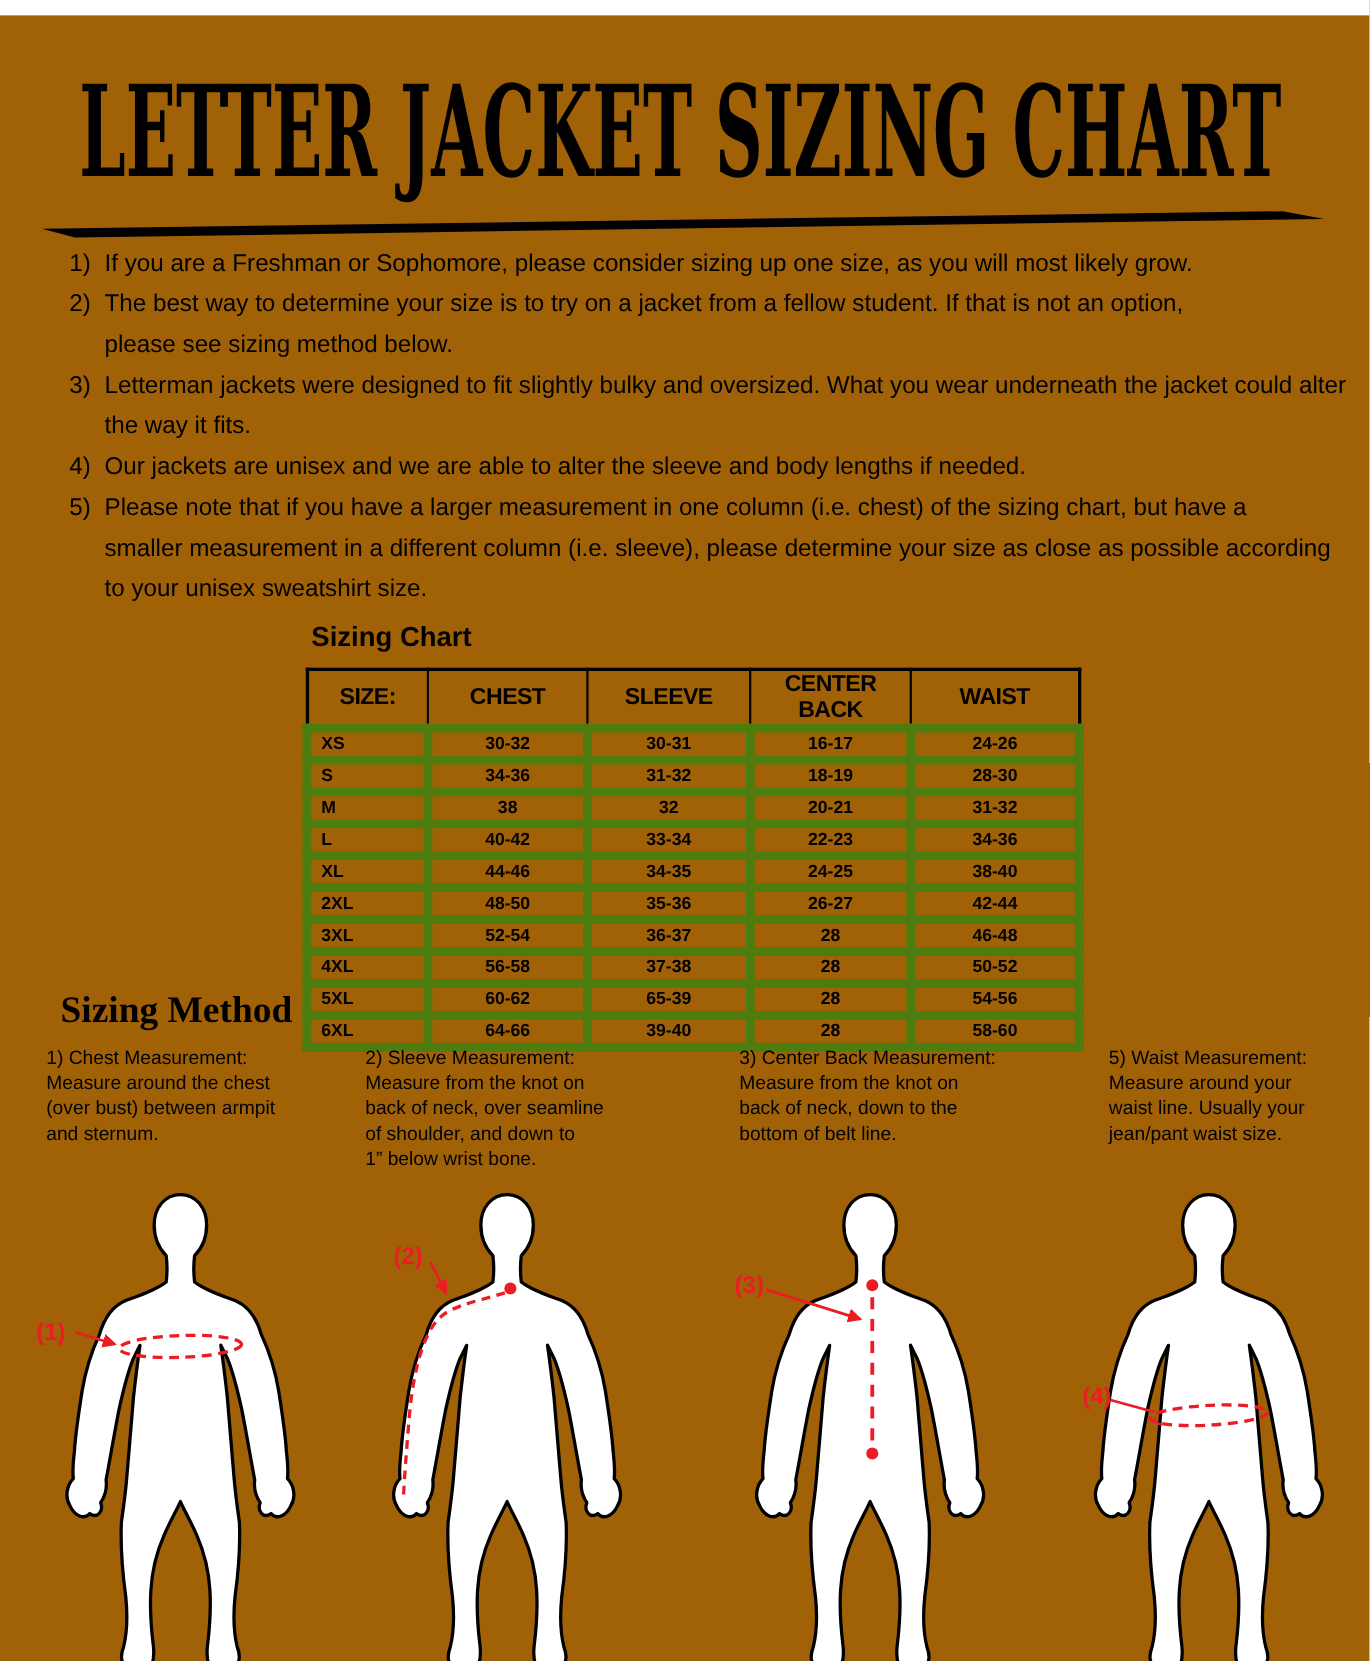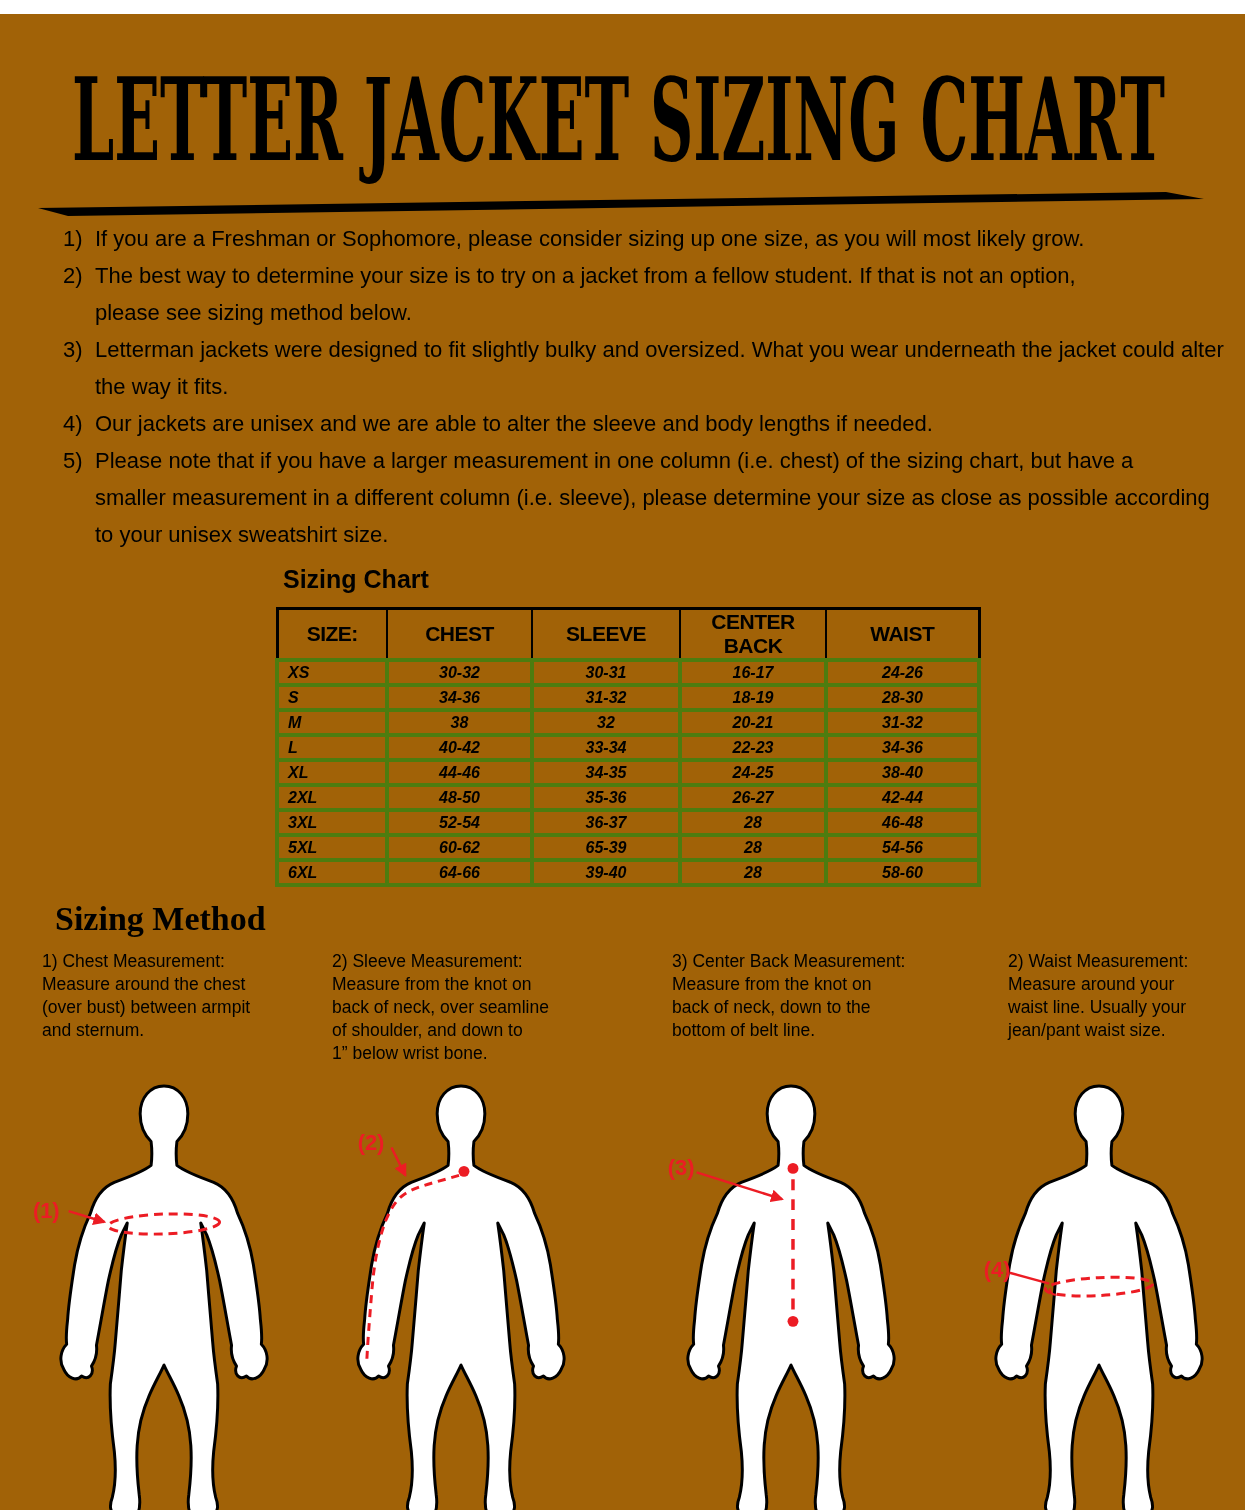--- a/index.html
+++ b/index.html
@@ -32,8 +32,8 @@
     text-align:center; padding:0; letter-spacing:-0.5px;
   }
   .size-table td {
-    border:4px solid #4d7c0f; font-size:16px; font-weight:bold; height:21px;
-    text-align:center; padding:0;font-style:italic;
+    border:8px solid #4d7c0f; font-size:16px; font-weight:bold; height:21px;
+    text-align:center; padding:0;
   }
   .size-table td.size-col { text-align:left; padding-left:9px; }
 

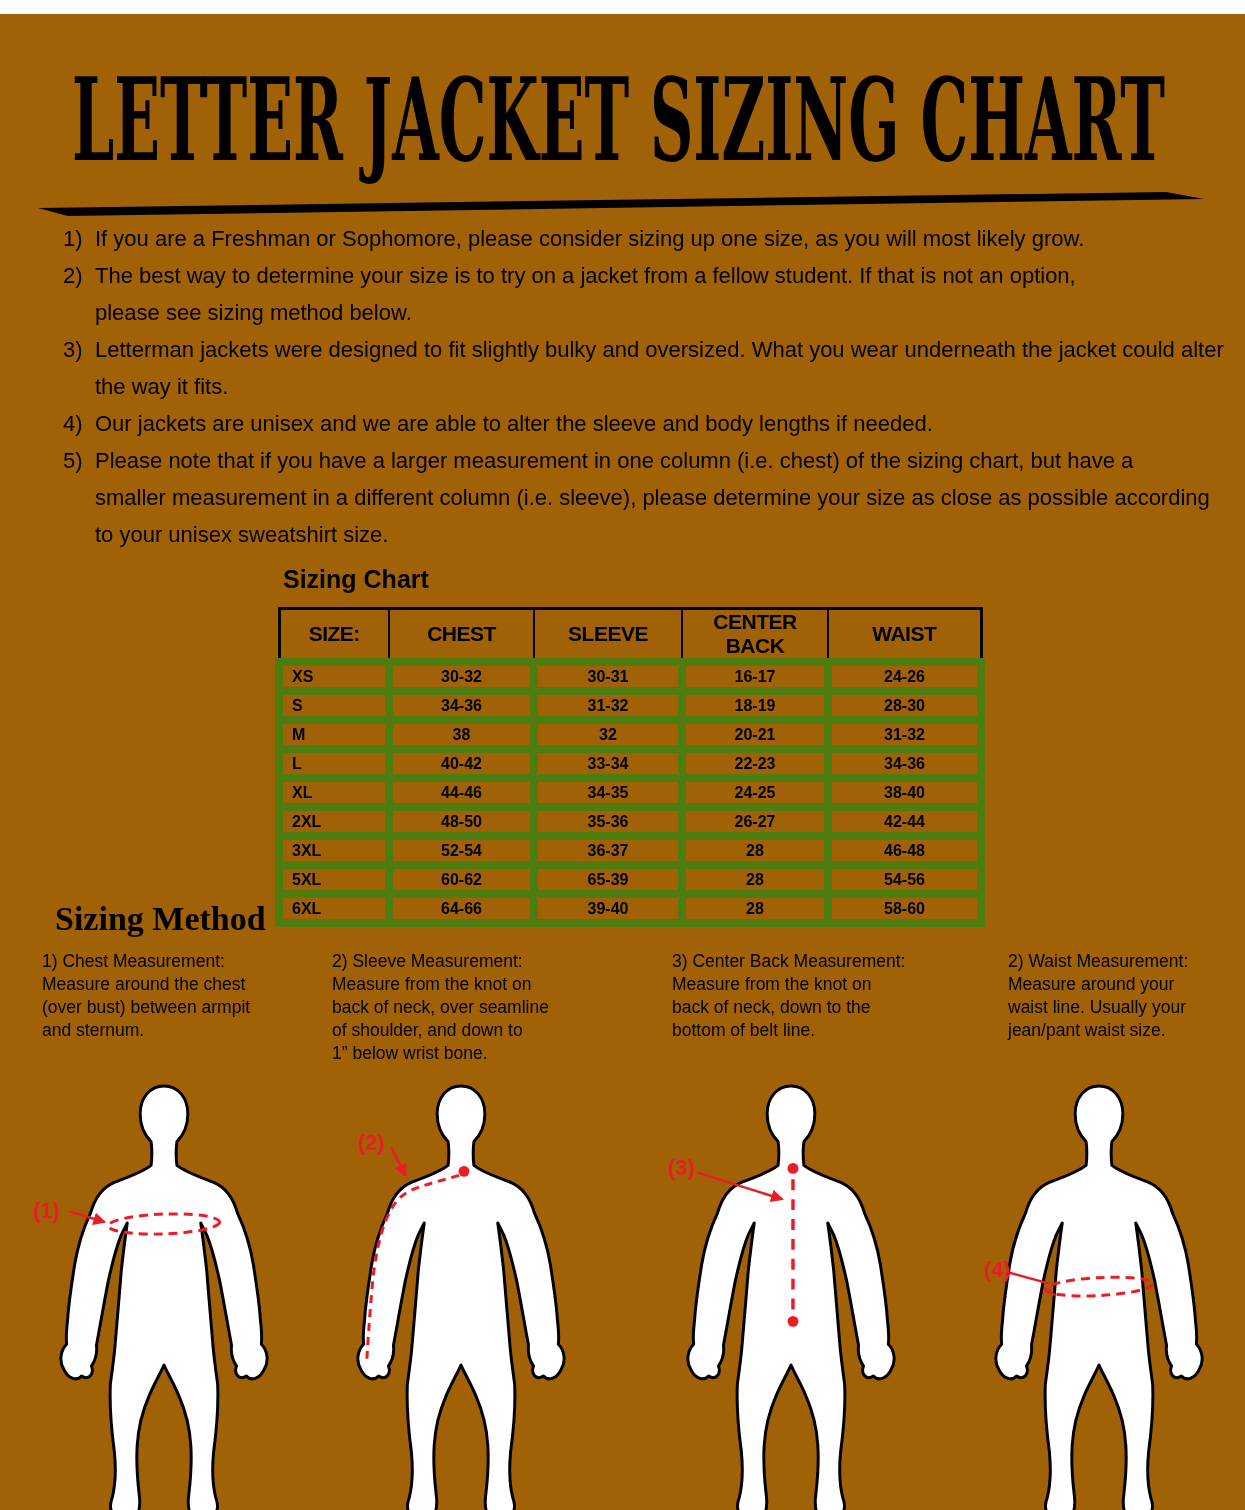--- a/index.html
+++ b/index.html
@@ -185,6 +185,13 @@
           <td>46-48</td>
         </tr>
       <tr>
+          <td class="size-col">4XL</td>
+          <td>56-58</td>
+          <td>37-38</td>
+          <td>28</td>
+          <td>50-52</td>
+        </tr>
+      <tr>
           <td class="size-col">5XL</td>
           <td>60-62</td>
           <td>65-39</td>

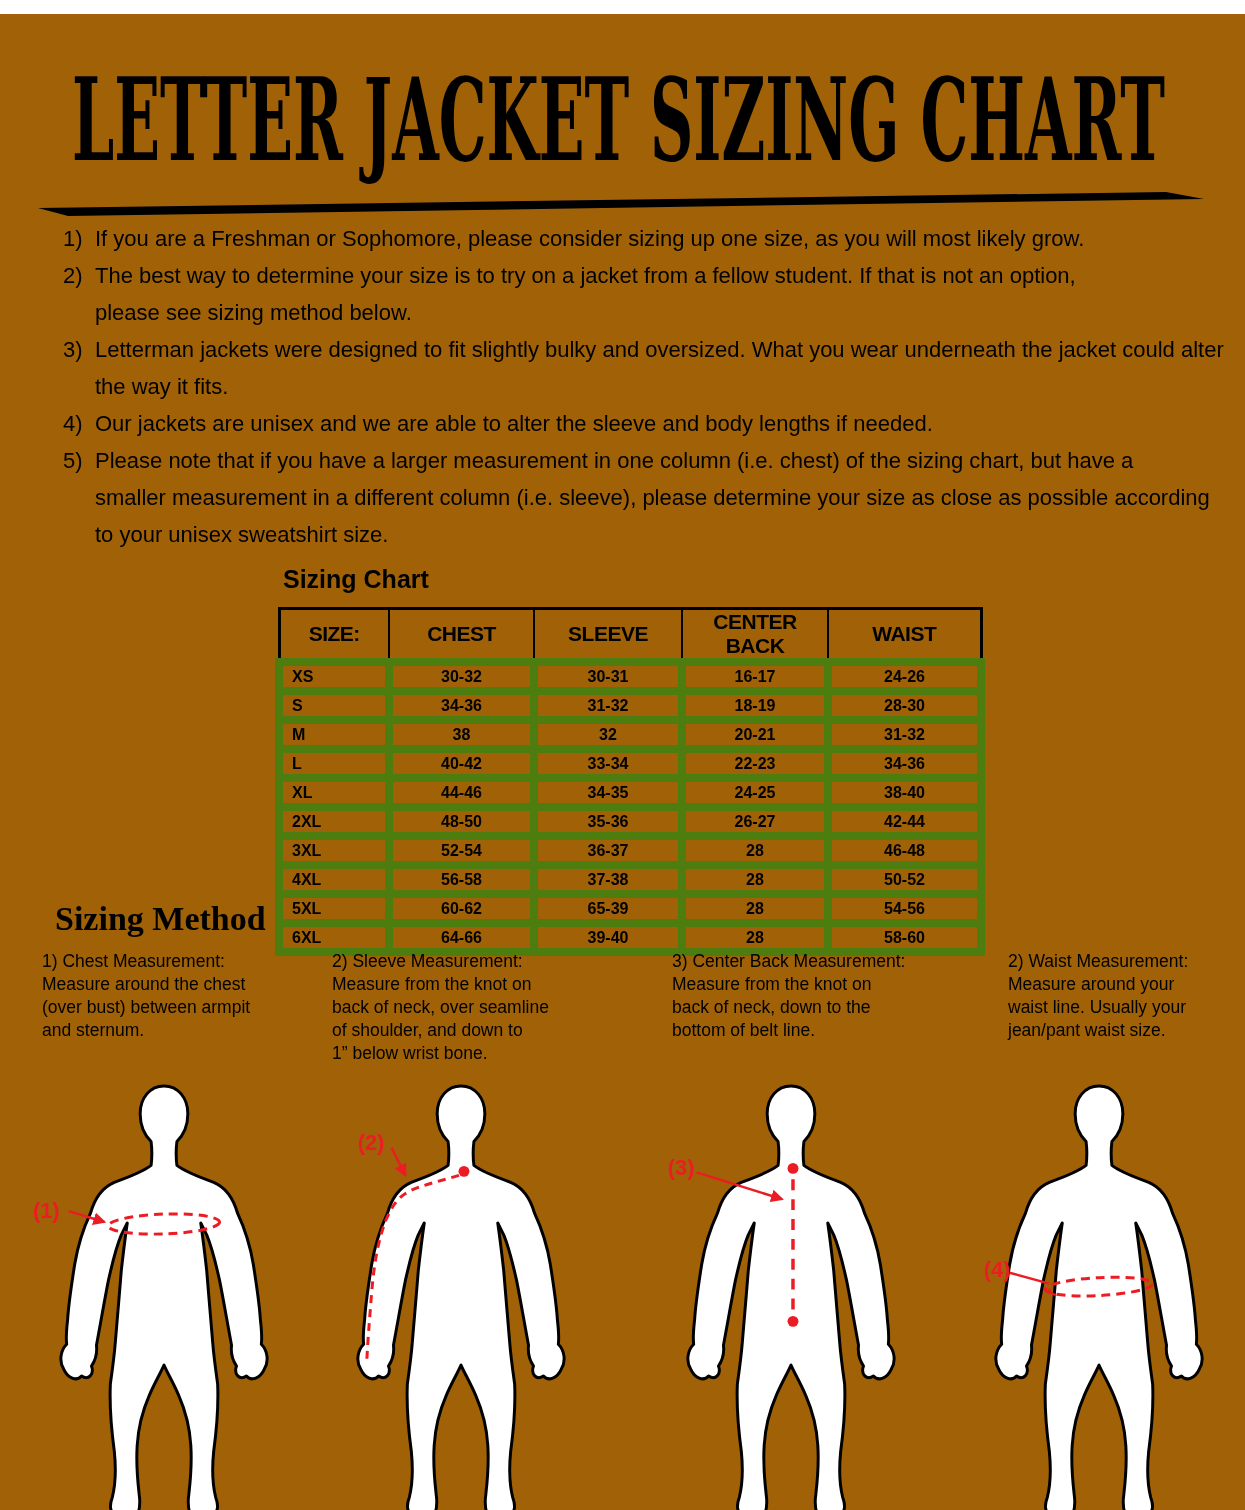--- a/index.html
+++ b/index.html
@@ -230,7 +230,7 @@
     <div>bottom of belt line.</div>
   </div>
   <div class="method-col" id="mcol4">
-    <div>2) Waist Measurement:</div>
+    <div>5) Waist Measurement:</div>
     <div>Measure around your</div>
     <div>waist line. Usually your</div>
     <div>jean/pant waist size.</div>

